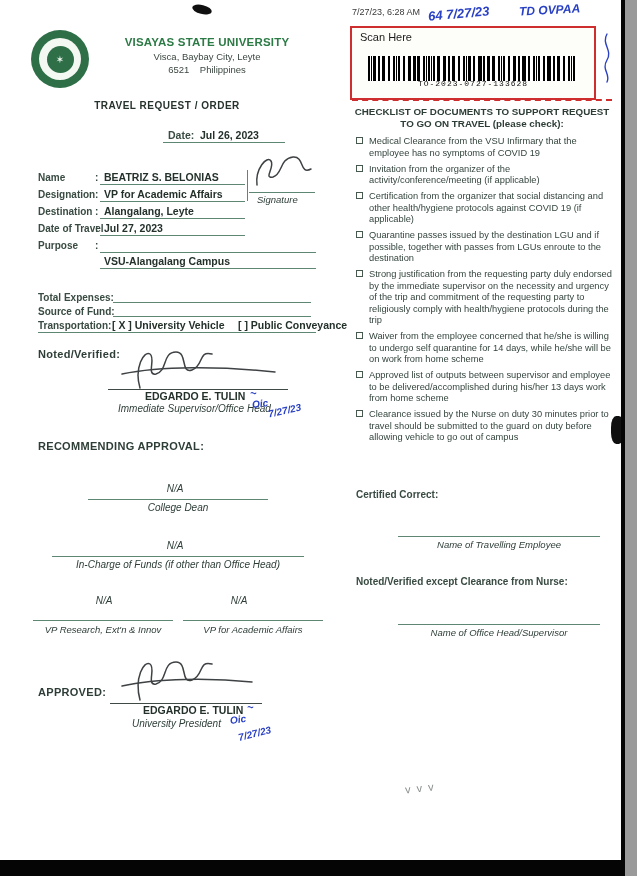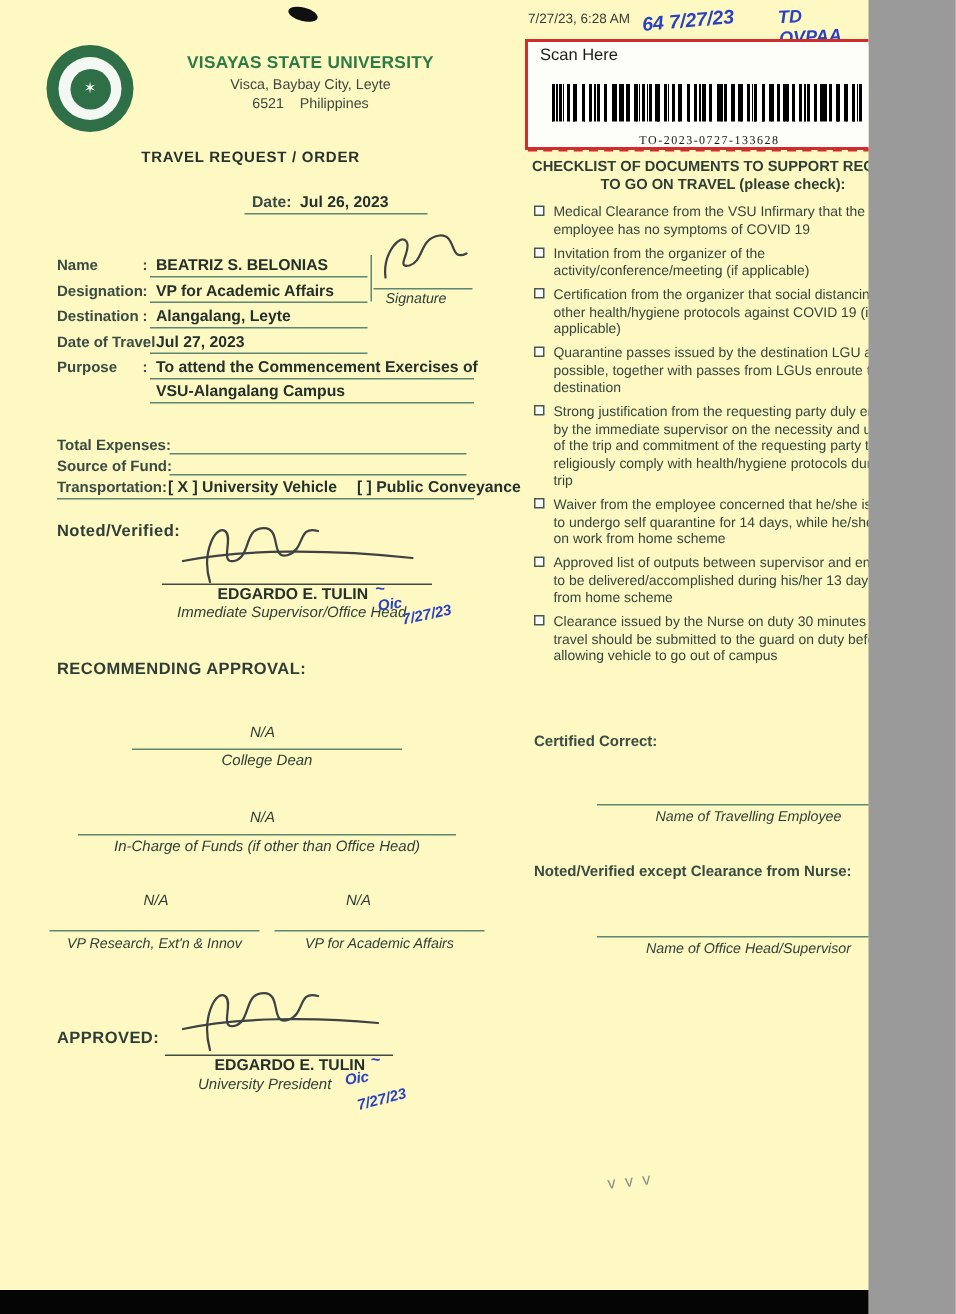--- a/index.html
+++ b/index.html
@@ -5,7 +5,7 @@
   *{margin:0;padding:0;box-sizing:border-box}
   html,body{background:#9a9a9a}
   body{font-family:"Liberation Sans",sans-serif}
-  .scan{position:relative;width:579px;height:876px;background:#fef9c3;overflow:hidden;color:#33443c}
+  .scan{position:relative;width:625px;height:876px;background:#ffffff;overflow:hidden;color:#33443c}
   .abs{position:absolute}
   .ctr{text-align:center}
   .line{position:absolute;border-bottom:1px solid #5d8673;height:0}

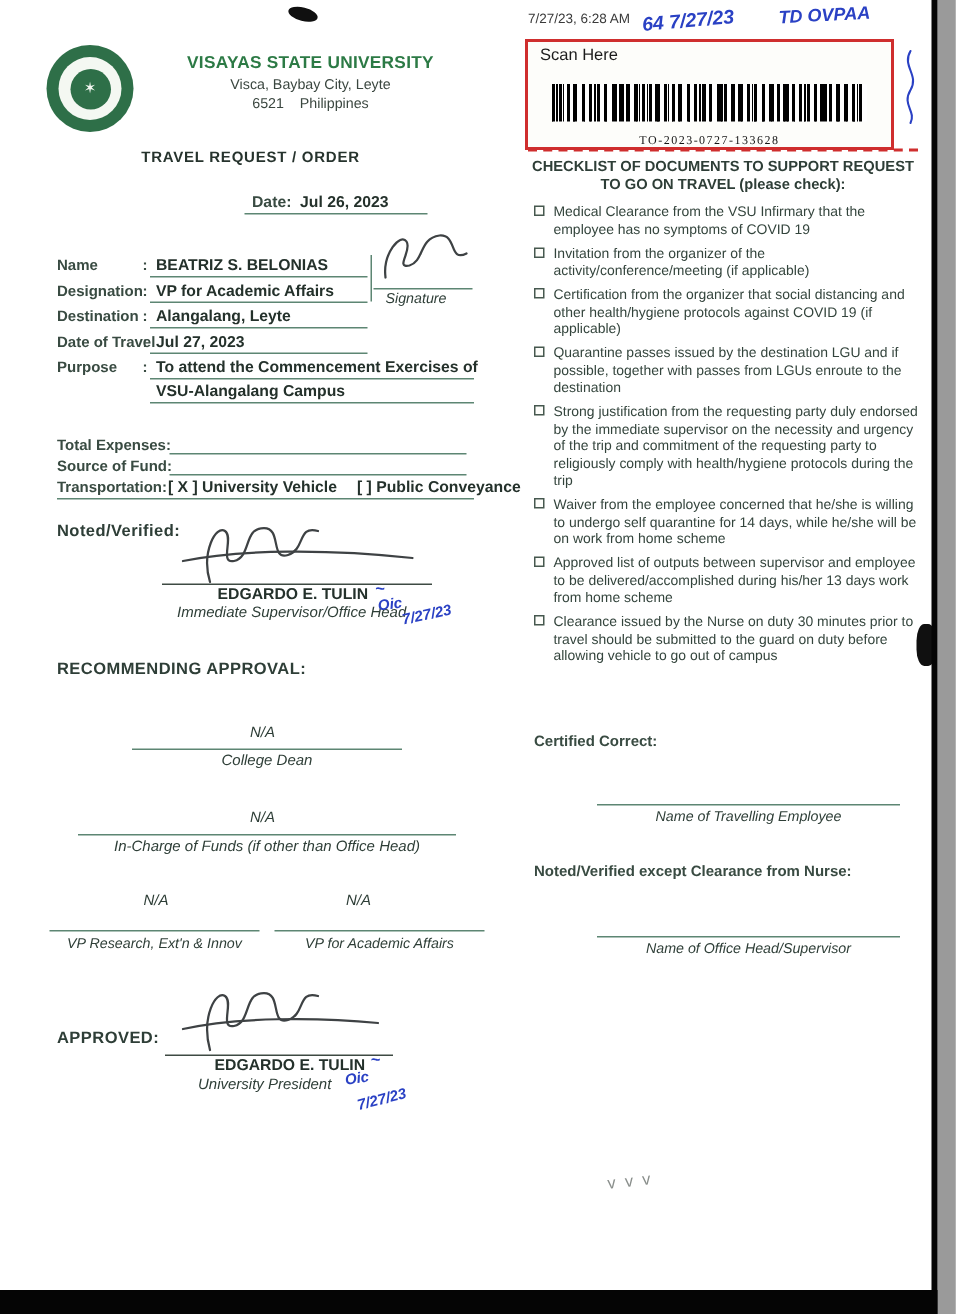--- a/index.html
+++ b/index.html
@@ -57,7 +57,7 @@
   <div class="scanbox"></div>
   <div class="abs" style="left:360px;top:31px;font-size:11px;color:#1c1c1c">Scan Here</div>
   <div class="barcode"></div>
-  <div class="abs ctr" style="left:368px;top:89px;width:210px;font-family:Liberation Serif, serif;font-size:8px;letter-spacing:1px;color:#141414">TO-2023-0727-133628</div>
+  <div class="abs ctr" style="left:368px;top:79px;width:210px;font-family:Liberation Mono, monospace;font-size:8px;letter-spacing:1px;color:#141414">TO-2023-0727-133628</div>
   <div class="reddash"></div>
 
   <div class="logo">

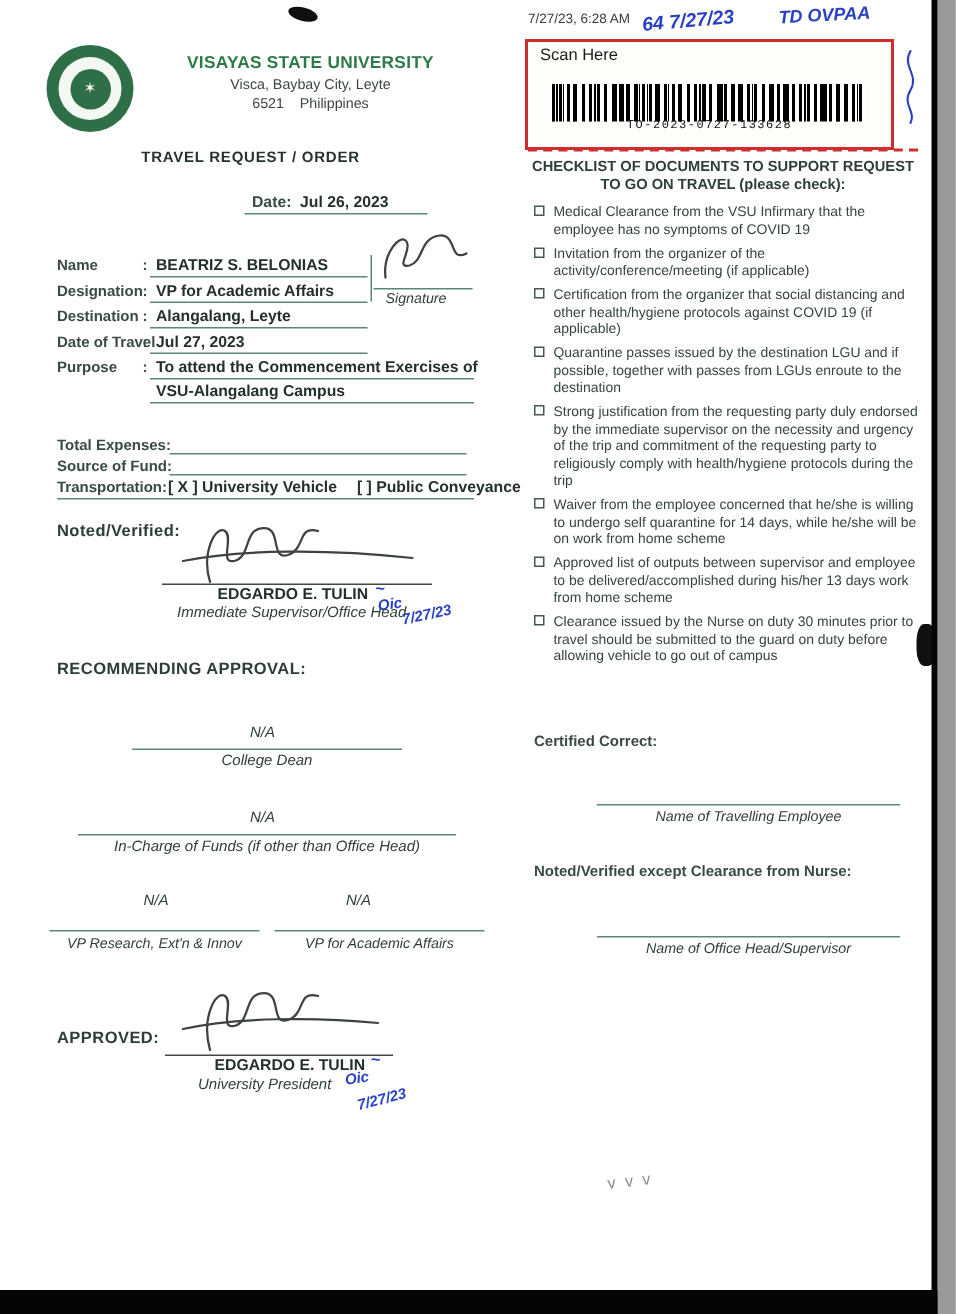--- a/index.html
+++ b/index.html
@@ -103,7 +103,6 @@
 
   <span class="lbl" style="left:38px;top:240px">Purpose</span>
   <span class="lbl" style="left:95px;top:240px">:</span>
-  <span class="val" style="left:104px;top:239px">To attend the Commencement Exercises of</span>
   <div class="line" style="left:100px;top:252px;width:216px"></div>
   <span class="val" style="left:104px;top:255px">VSU-Alangalang Campus</span>
   <div class="line" style="left:100px;top:268px;width:216px"></div>

